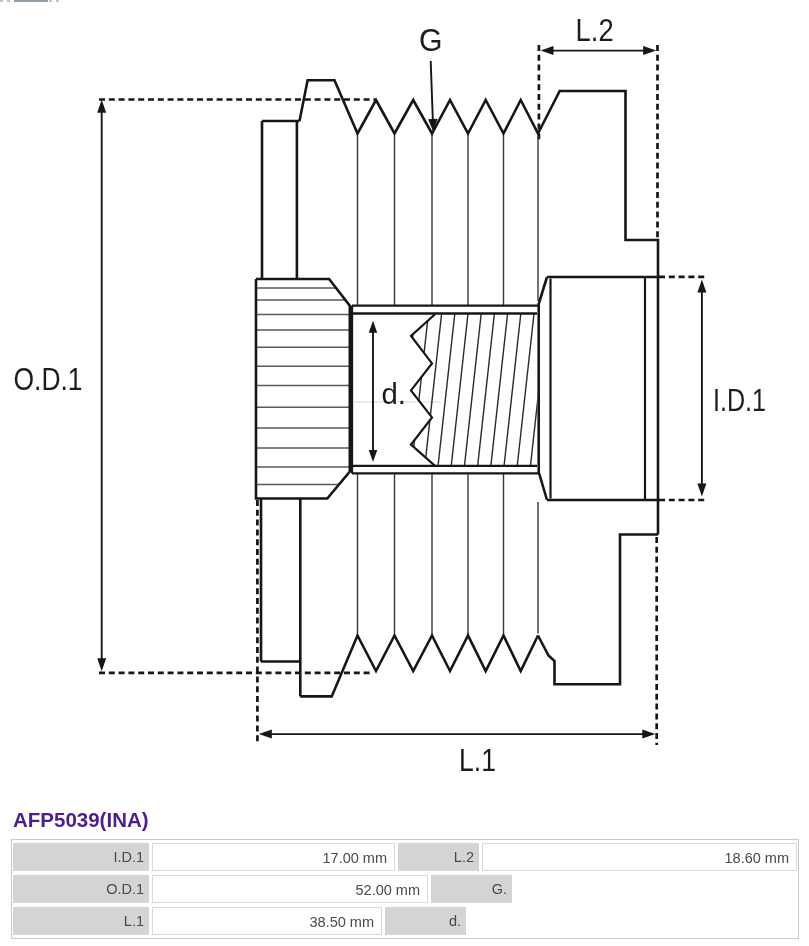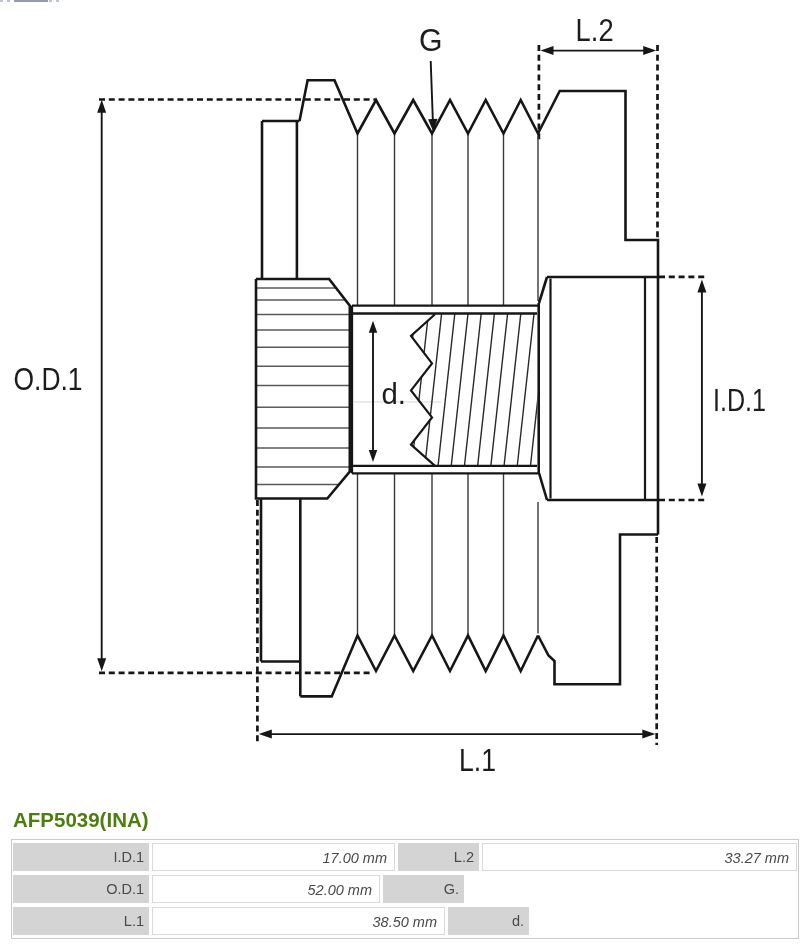--- a/index.html
+++ b/index.html
@@ -6,7 +6,7 @@
 #toplogo{position:absolute;left:0;top:0;width:62px;height:2px;
  background:repeating-linear-gradient(90deg,#bcc4ce 0 3.5px,#fff 3.5px 7px);}
 #toplogo b{position:absolute;left:14px;top:0;width:34px;height:2px;background:#939eab;}
-#pn{position:absolute;left:13px;top:810px;font-size:20.5px;line-height:19px;font-weight:bold;color:#4d7c0f;}
+#pn{position:absolute;left:13px;top:810px;font-size:20.5px;line-height:19px;font-weight:bold;color:#4c1d95;}
 #tbl{position:absolute;left:11px;top:839px;width:784px;border:1px solid #cbcbcb;padding:3px 1px;}
 .tr{display:flex;height:28px;margin:0 0 4px;gap:3px;} .tr:last-child{margin-bottom:0;}
 .tr>div{box-sizing:border-box;font-size:14.5px;color:#4a4a4a;line-height:28px;text-align:right;padding-right:7px;}

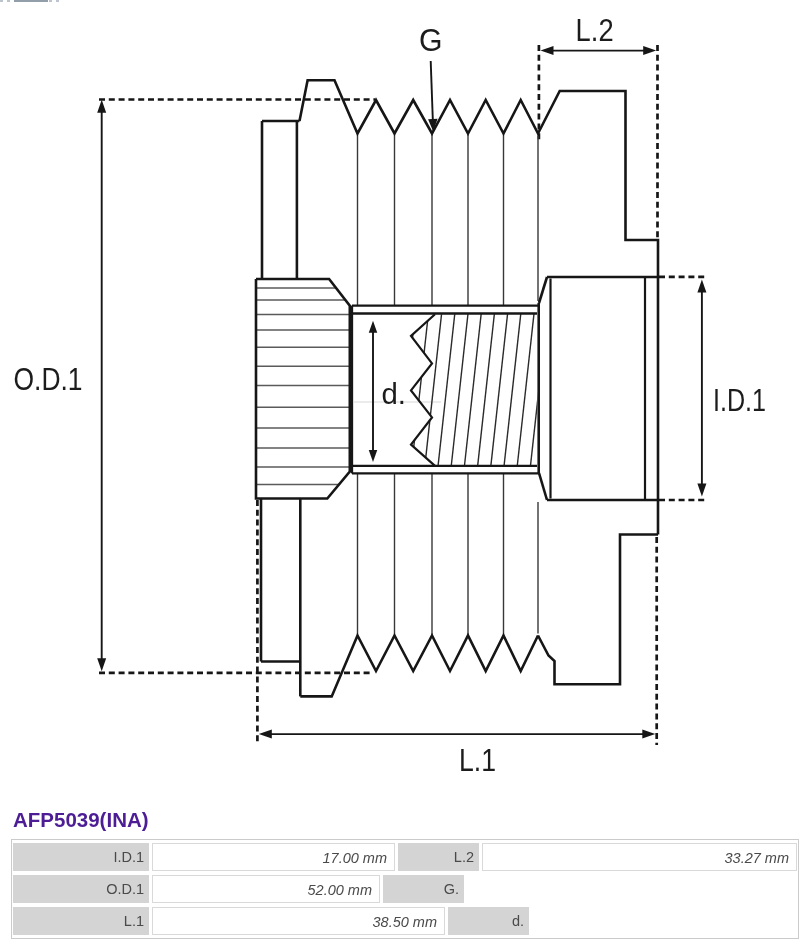--- a/index.html
+++ b/index.html
@@ -11,7 +11,7 @@
 .tr{display:flex;height:28px;margin:0 0 4px;gap:3px;} .tr:last-child{margin-bottom:0;}
 .tr>div{box-sizing:border-box;font-size:14.5px;color:#4a4a4a;line-height:28px;text-align:right;padding-right:7px;}
 .lc{background:#d4d4d4;padding-right:5px !important;}
-.vc{border:1px solid #d9d9d9;background:#fff;font-style:italic;}
+.vc{border:1px solid #d9d9d9;background:#fff;}
 </style></head>
 <body>
 <div id="wrap">

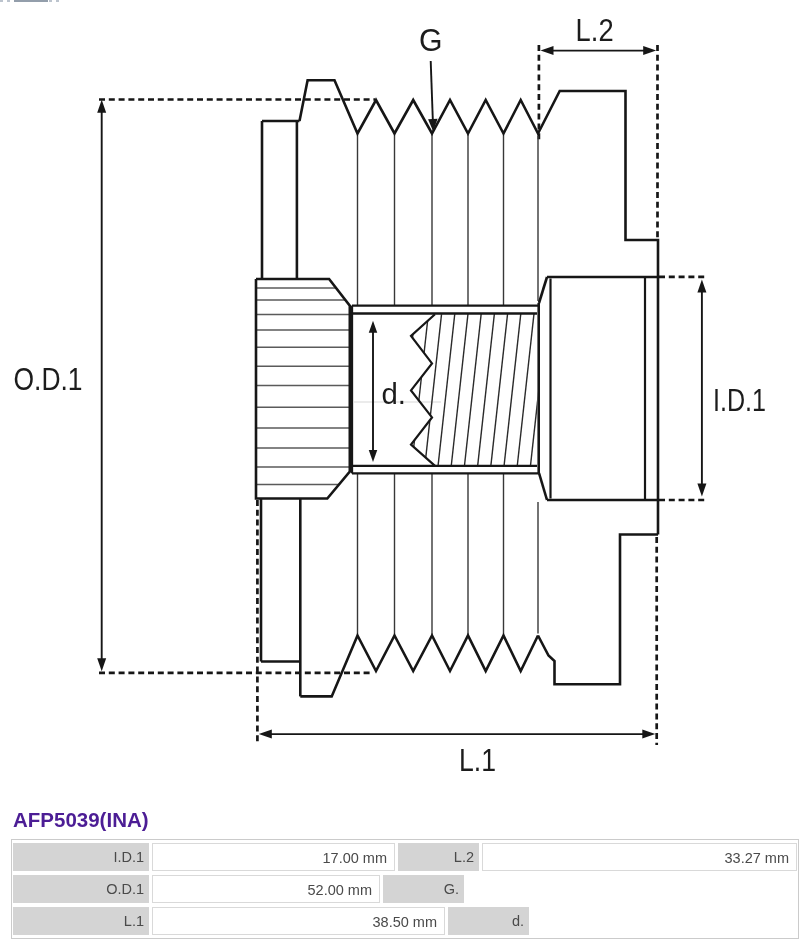--- a/index.html
+++ b/index.html
@@ -126,7 +126,7 @@
         <div class="lc" style="width:136px">I.D.1</div>
         <div class="vc" style="width:243px">17.00 mm</div>
         <div class="lc" style="width:81px">L.2</div>
-        <div class="vc" style="flex:1">33.27 mm</div>
+        <div class="vc" style="flex:1">18.60 mm</div>
       </div>
       <div class="tr">
         <div class="lc" style="width:136px">O.D.1</div>

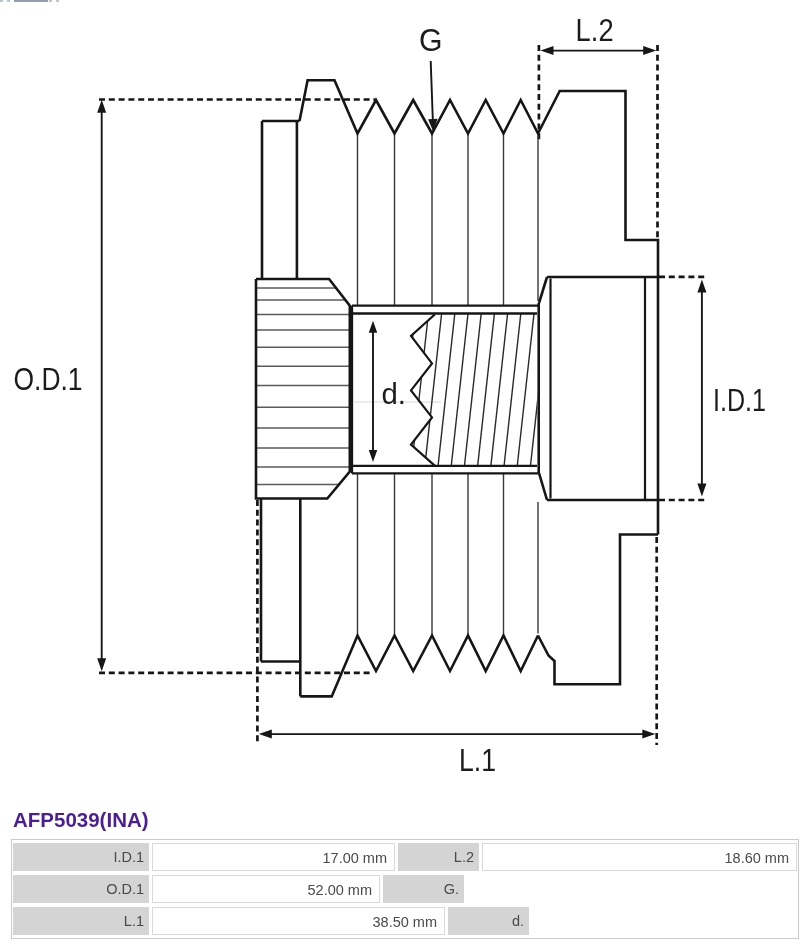--- a/index.html
+++ b/index.html
@@ -130,7 +130,7 @@
       </div>
       <div class="tr">
         <div class="lc" style="width:136px">O.D.1</div>
-        <div class="vc" style="width:228px">52.00 mm</div>
+        <div class="vc" style="width:276px">52.00 mm</div>
         <div class="lc" style="width:81px">G.</div>
       </div>
       <div class="tr">

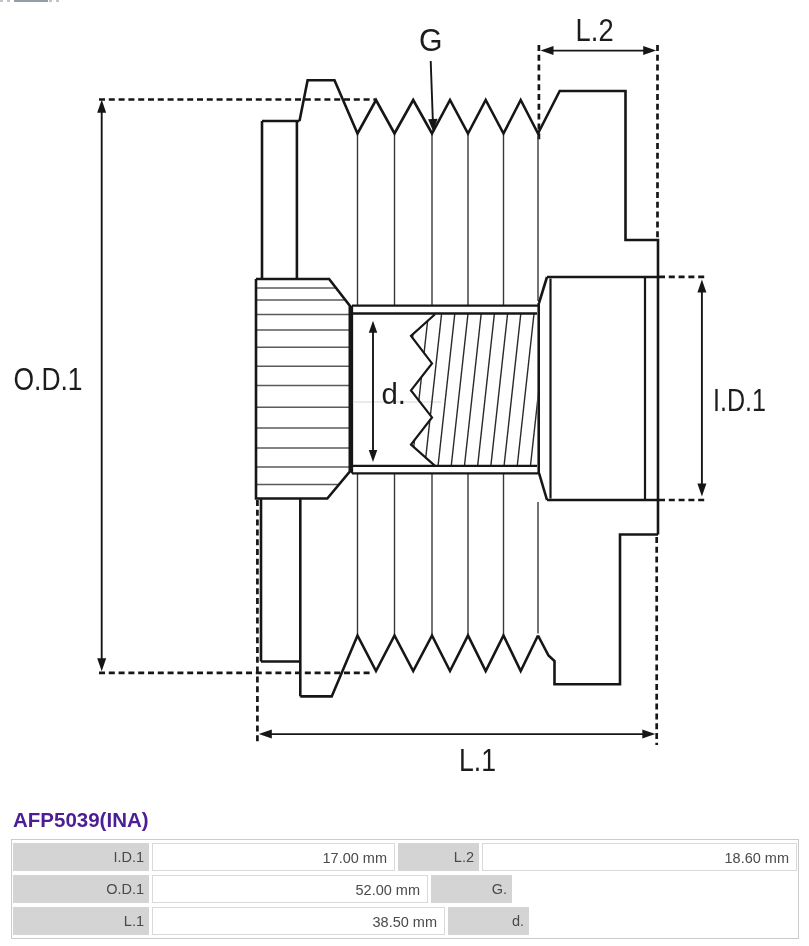--- a/index.html
+++ b/index.html
@@ -135,7 +135,7 @@
       </div>
       <div class="tr">
         <div class="lc" style="width:136px">L.1</div>
-        <div class="vc" style="width:293px">38.50 mm</div>
+        <div class="vc" style="width:230px">38.50 mm</div>
         <div class="lc" style="width:81px">d.</div>
       </div>
     </div>

